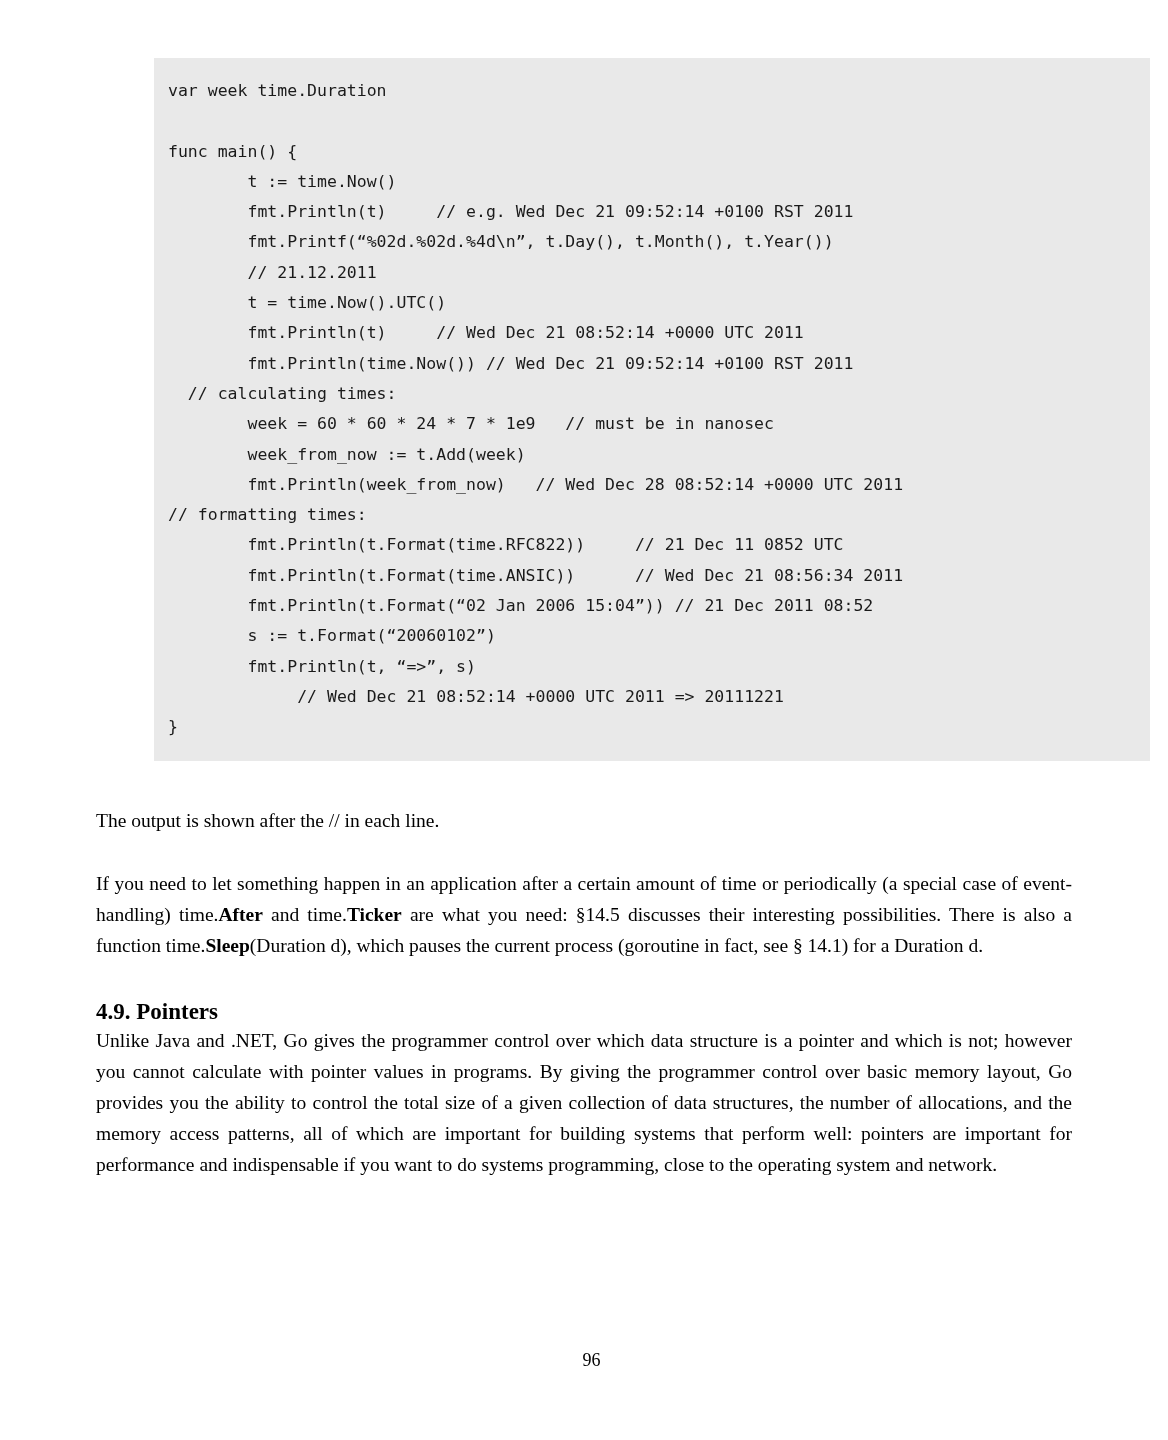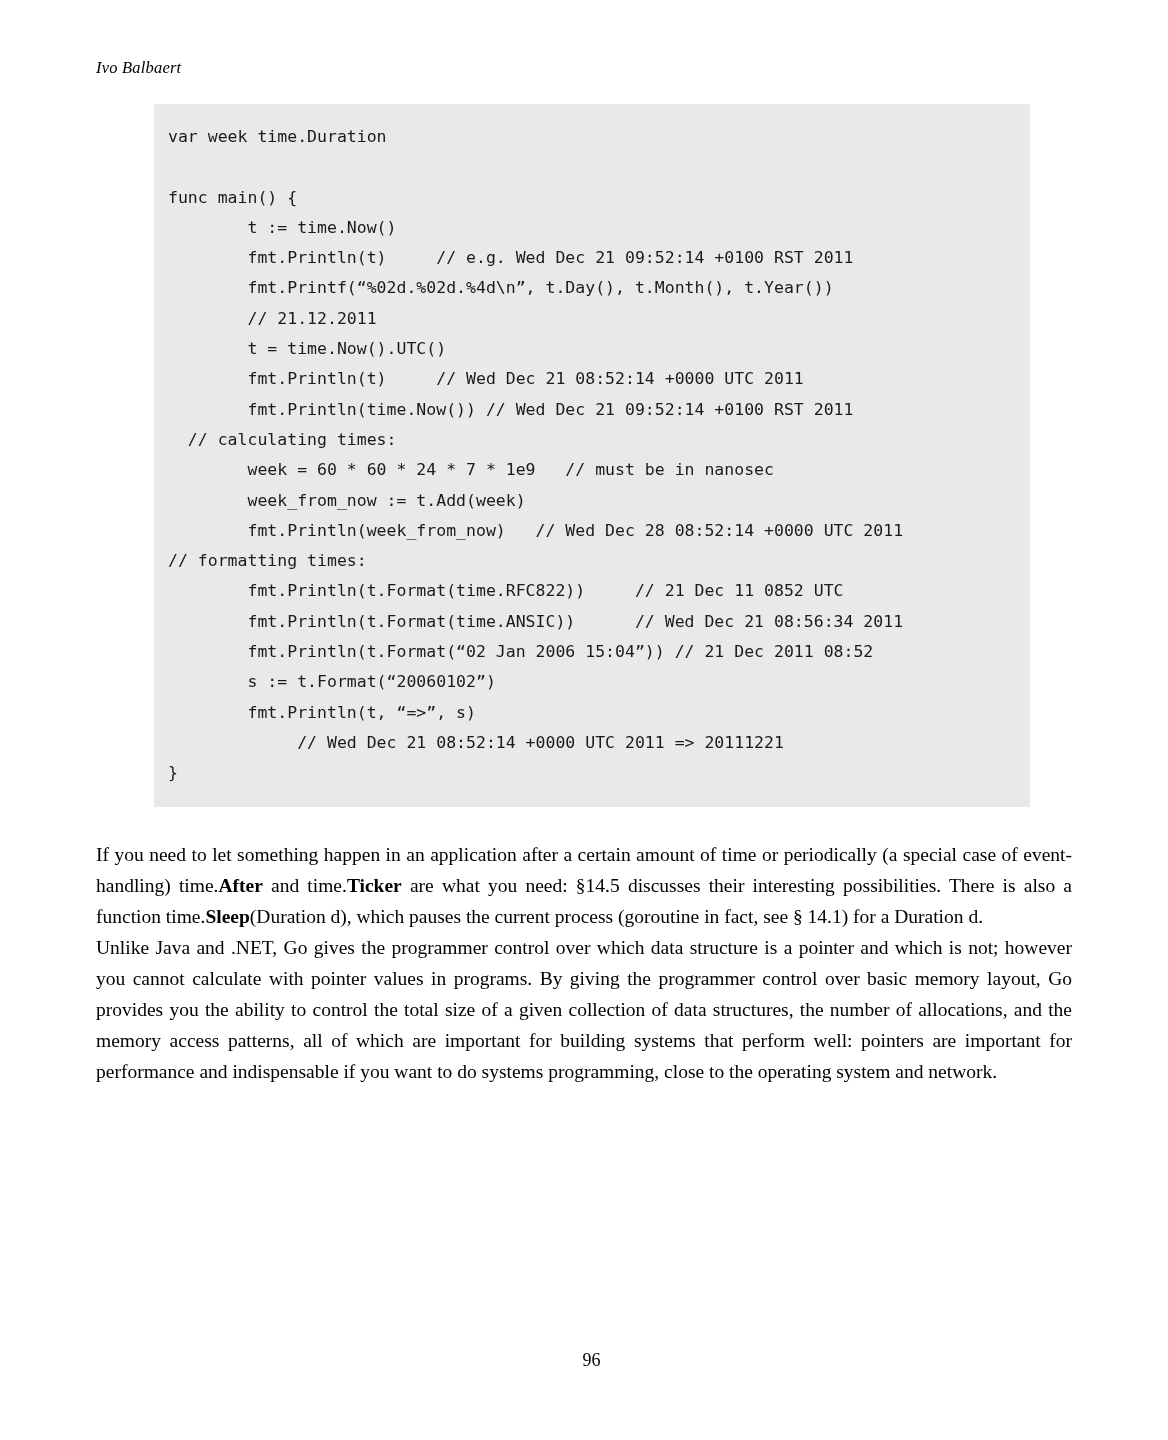--- a/index.html
+++ b/index.html
@@ -79,7 +79,6 @@
 
 <div class="page">
 
-  <div class="running-head">Ivo Balbaert</div>
 
   <div class="code-block">
     <pre>var week time.Duration

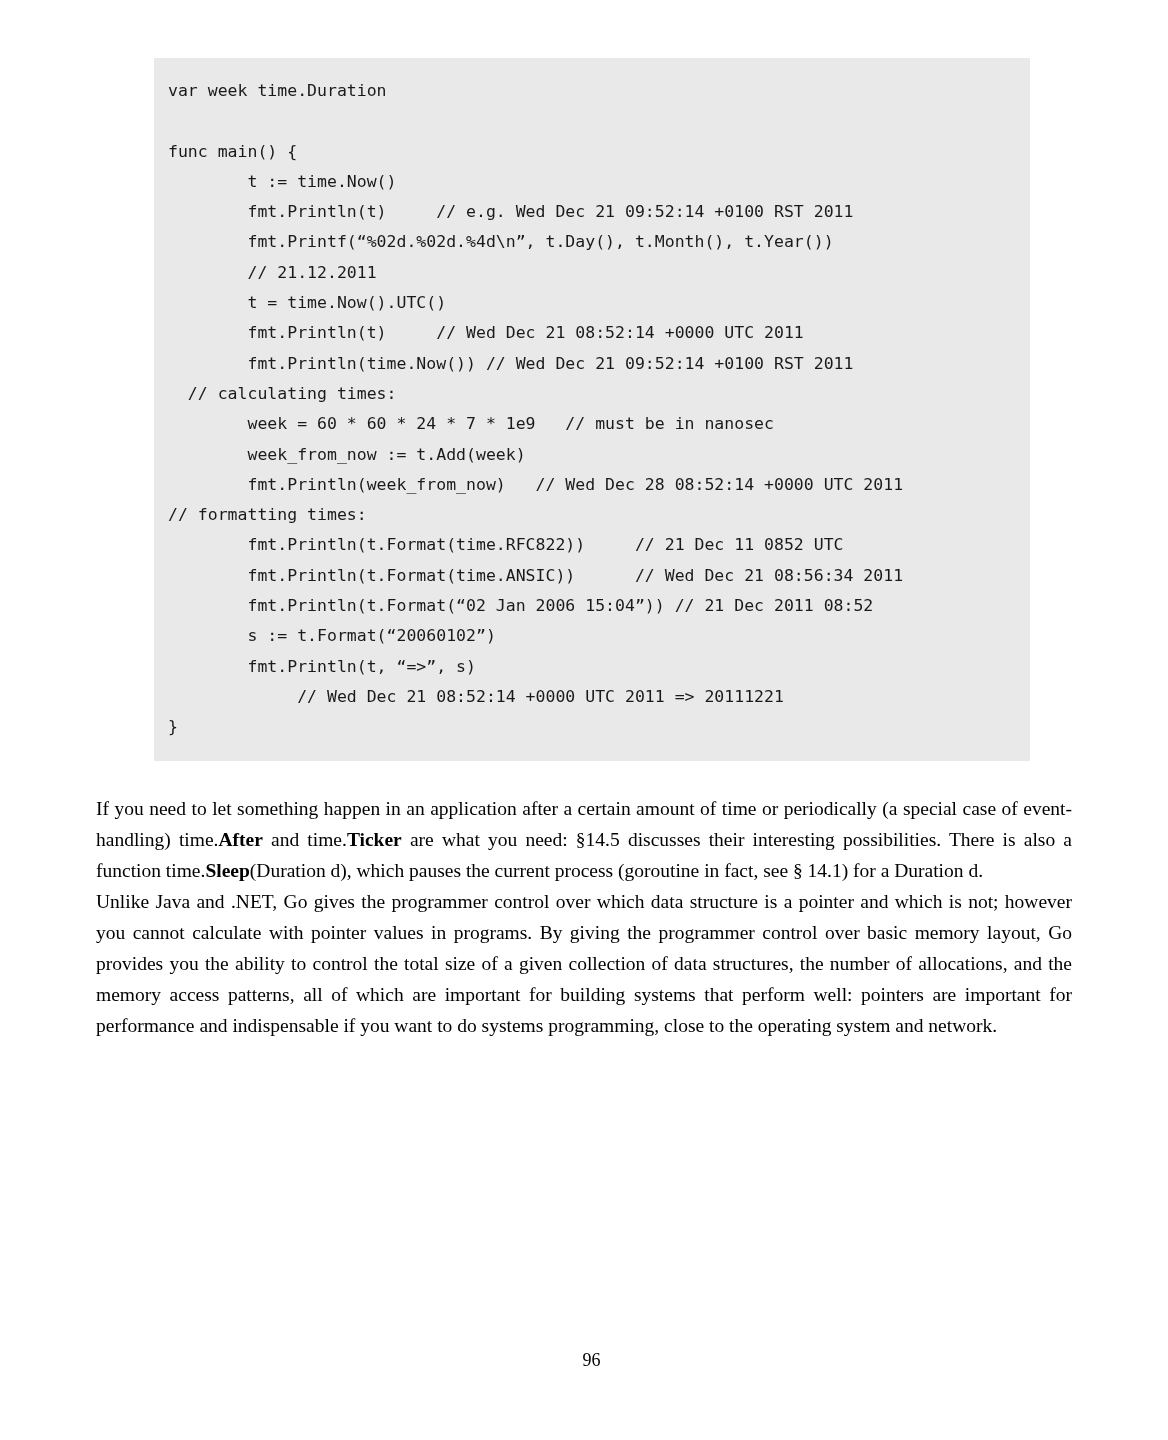--- a/index.html
+++ b/index.html
@@ -32,7 +32,7 @@
   .code-block {
     background: #e9e9e9;
     margin: 0 0 0 58px;
-    width: 876px;
+    width: 996px;
     box-sizing: border-box;
     padding: 18px 0 18px 0;
   }

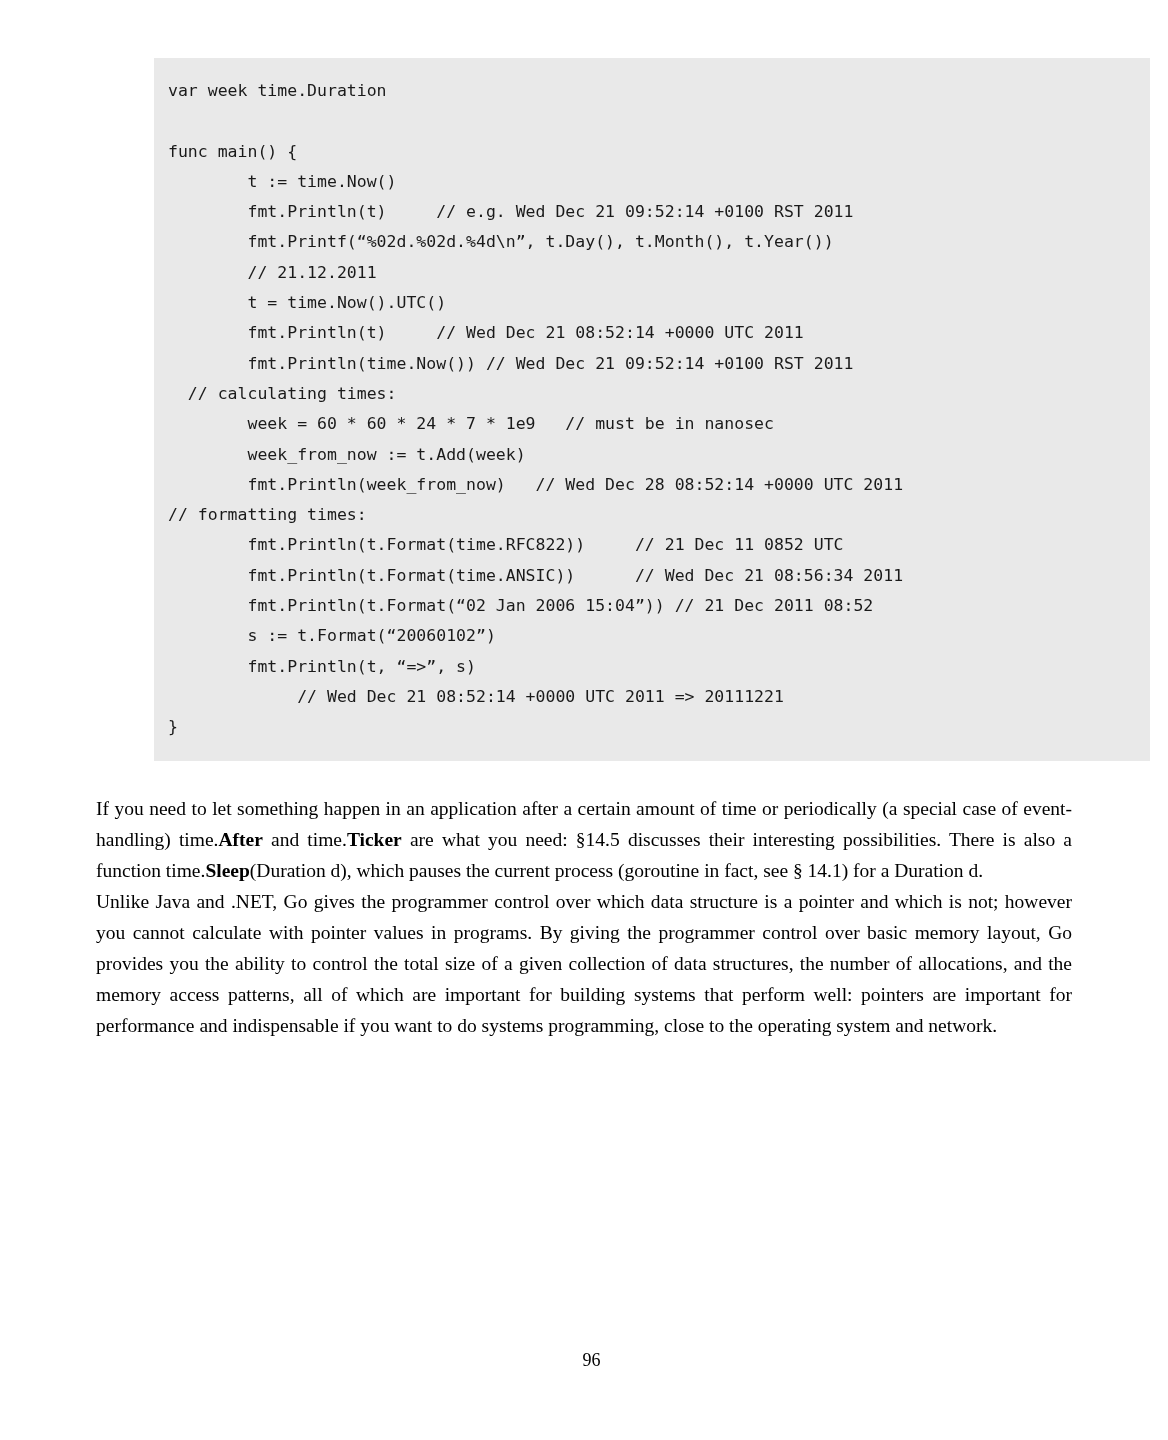--- a/index.html
+++ b/index.html
@@ -105,6 +105,7 @@
 }</pre>
   </div>
 
+  <p class="body-text p-gap-1">The output is shown after the // in each line.</p>
 
   <p class="body-text p-gap-2"><span>If you need to let something happen in an application after a certain amount of time or periodically (a special case of event-handling) time.</span><b>After</b><span> and time.</span><b>Ticker</b><span> are what you need: §14.5 discusses their interesting possibilities. There is also a function time.</span><b>Sleep</b><span>(Duration d), which pauses the current process (goroutine in fact, see § 14.1) for a Duration d.</span></p>
 

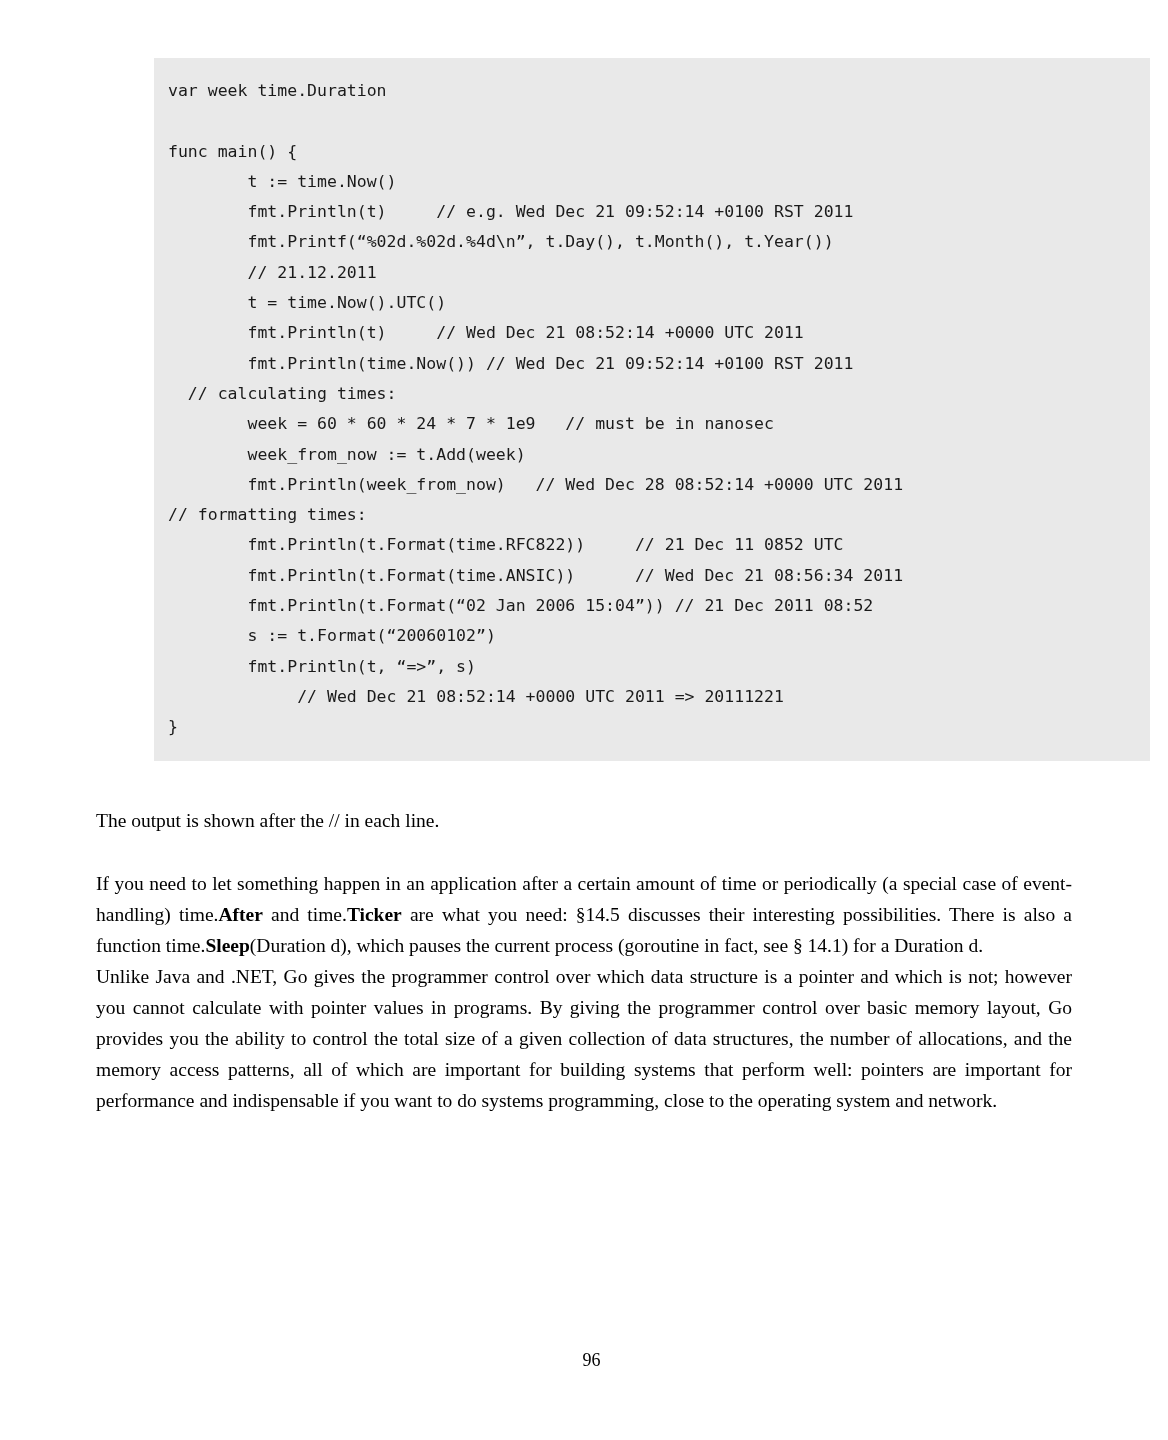--- a/index.html
+++ b/index.html
@@ -109,6 +109,7 @@
 
   <p class="body-text p-gap-2"><span>If you need to let something happen in an application after a certain amount of time or periodically (a special case of event-handling) time.</span><b>After</b><span> and time.</span><b>Ticker</b><span> are what you need: §14.5 discusses their interesting possibilities. There is also a function time.</span><b>Sleep</b><span>(Duration d), which pauses the current process (goroutine in fact, see § 14.1) for a Duration d.</span></p>
 
+  <h2 class="section-heading">4.9. Pointers</h2>
 
   <p class="body-text p-after-heading">Unlike Java and .NET, Go gives the programmer control over which data structure is a pointer and which is not; however you cannot calculate with pointer values in programs. By giving the programmer control over basic memory layout, Go provides you the ability to control the total size of a given collection of data structures, the number of allocations, and the memory access patterns, all of which are important for building systems that perform well: pointers are important for performance and indispensable if you want to do systems programming, close to the operating system and network.</p>
 

